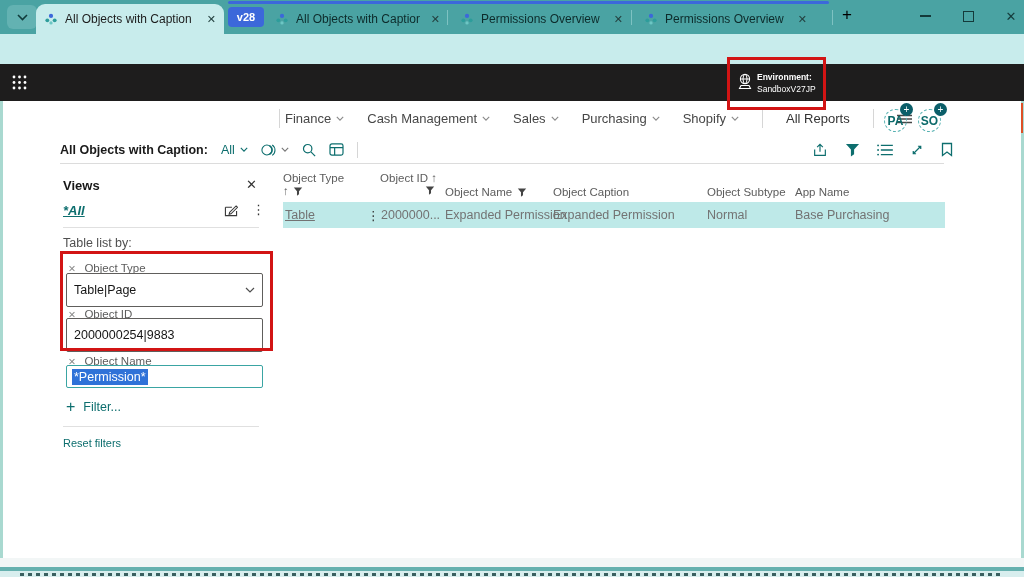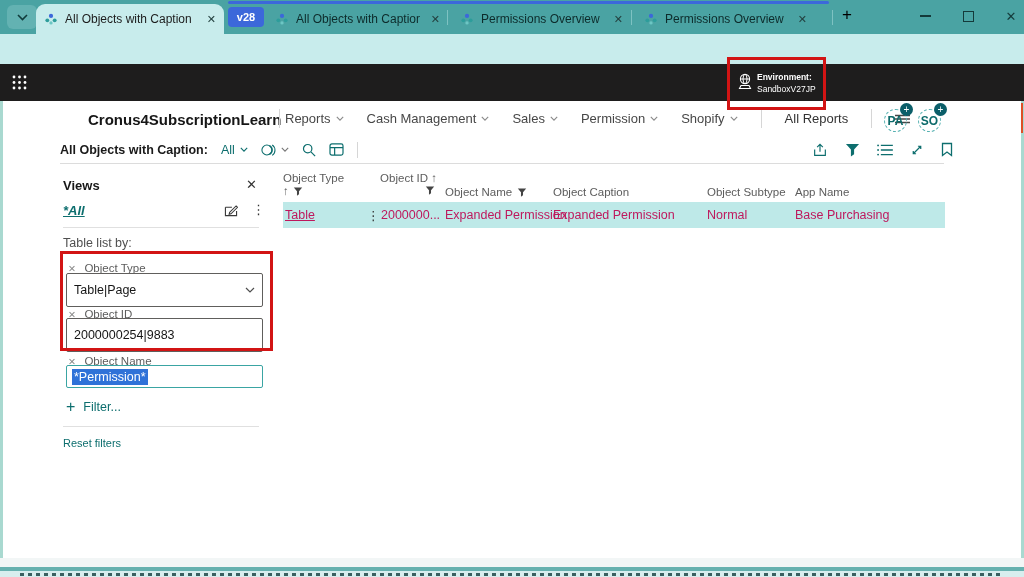--- a/index.html
+++ b/index.html
@@ -240,7 +240,6 @@
 <div class="abs redbox" style="left:727px;top:57px;width:93px;height:47px"></div>
 
 <div class="abs cohdr">
-  <div class="abs" style="left:85px;top:10px;font-size:15px;font-weight:bold;color:#161616">Cronus4SubscriptionLearn</div>
   <div class="abs vsep" style="left:276px;top:8px"></div>
 </div>
 <div class="abs navrow">

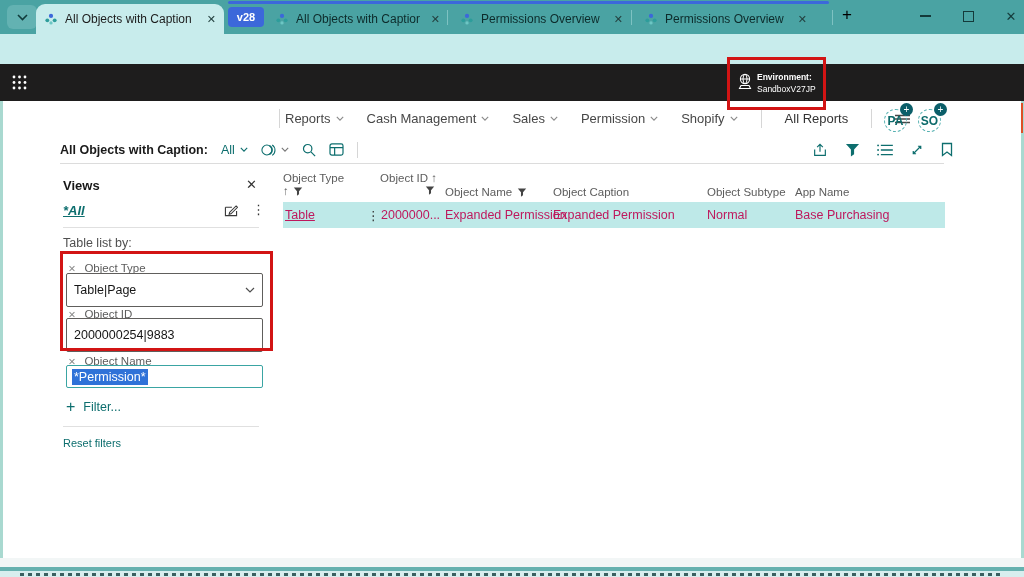--- a/index.html
+++ b/index.html
@@ -244,7 +244,7 @@
 </div>
 <div class="abs navrow">
   <span class="navitem">
-      <span>Reports</span>
+      <span>Finance</span>
       <svg class="chev" width="8" height="5" viewBox="0 0 10 6">
         <path d="M1 1l4 4 4-4" fill="none" stroke="currentColor" stroke-width="1.4"></path>
       </svg>

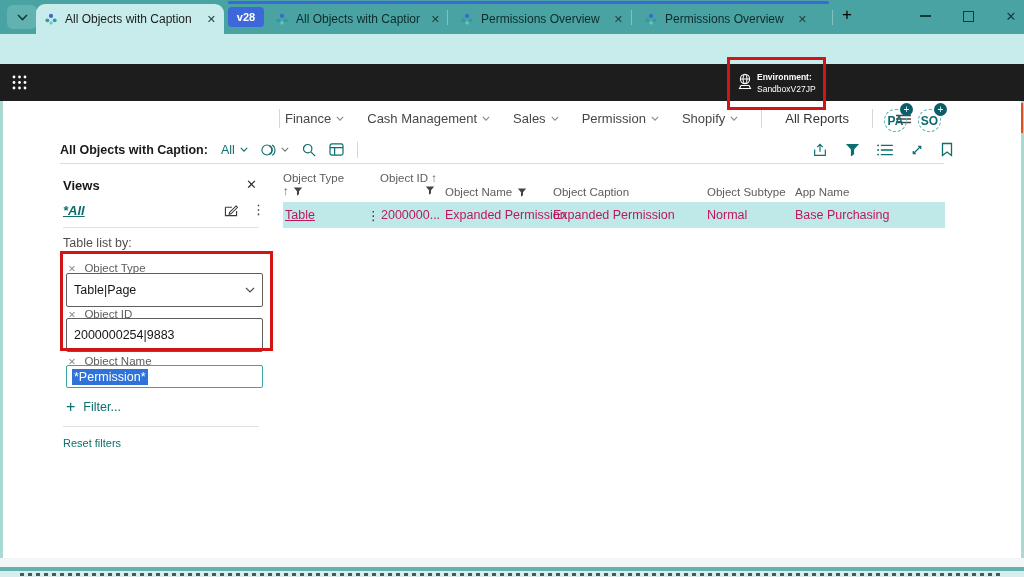--- a/index.html
+++ b/index.html
@@ -262,7 +262,7 @@
       </svg>
     </span>
   <span class="navitem">
-      <span>Permission</span>
+      <span>Purchasing</span>
       <svg class="chev" width="8" height="5" viewBox="0 0 10 6">
         <path d="M1 1l4 4 4-4" fill="none" stroke="currentColor" stroke-width="1.4"></path>
       </svg>

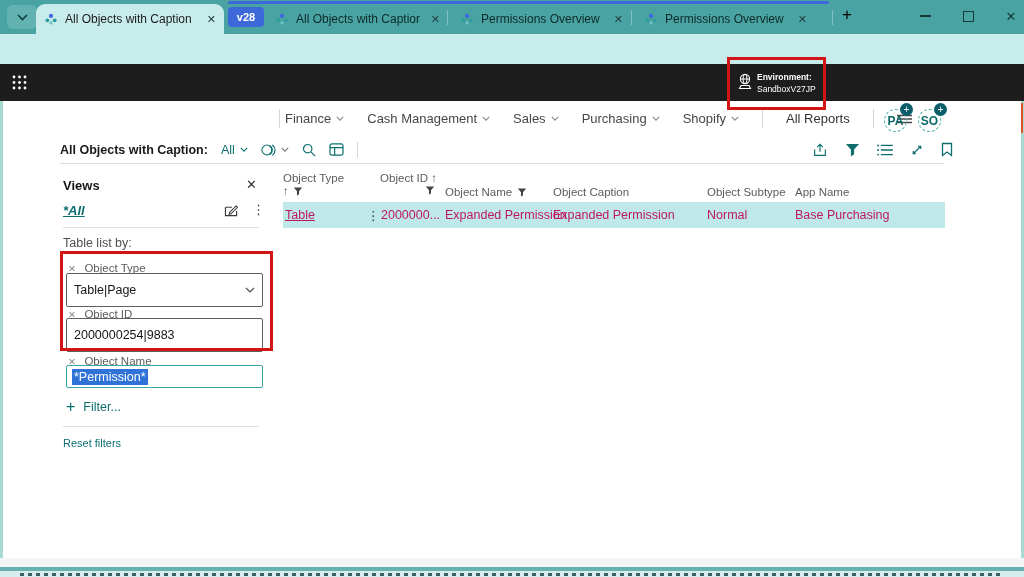--- a/index.html
+++ b/index.html
@@ -60,7 +60,7 @@
   
   .gh{font-size:11.5px;color:#5c5c5c}
   .gridrow{left:283px;top:202px;width:662px;height:26px;background:#bee9e8}
-  .cell{position:absolute;top:6px;font-size:12.5px;color:#be185d;white-space:nowrap}
+  .cell{position:absolute;top:6px;font-size:12.5px;color:#737373;white-space:nowrap}
   .dash3{background:repeating-linear-gradient(90deg,#3a6060 0 4px,transparent 4px 8px)}
 </style>
 </head>

